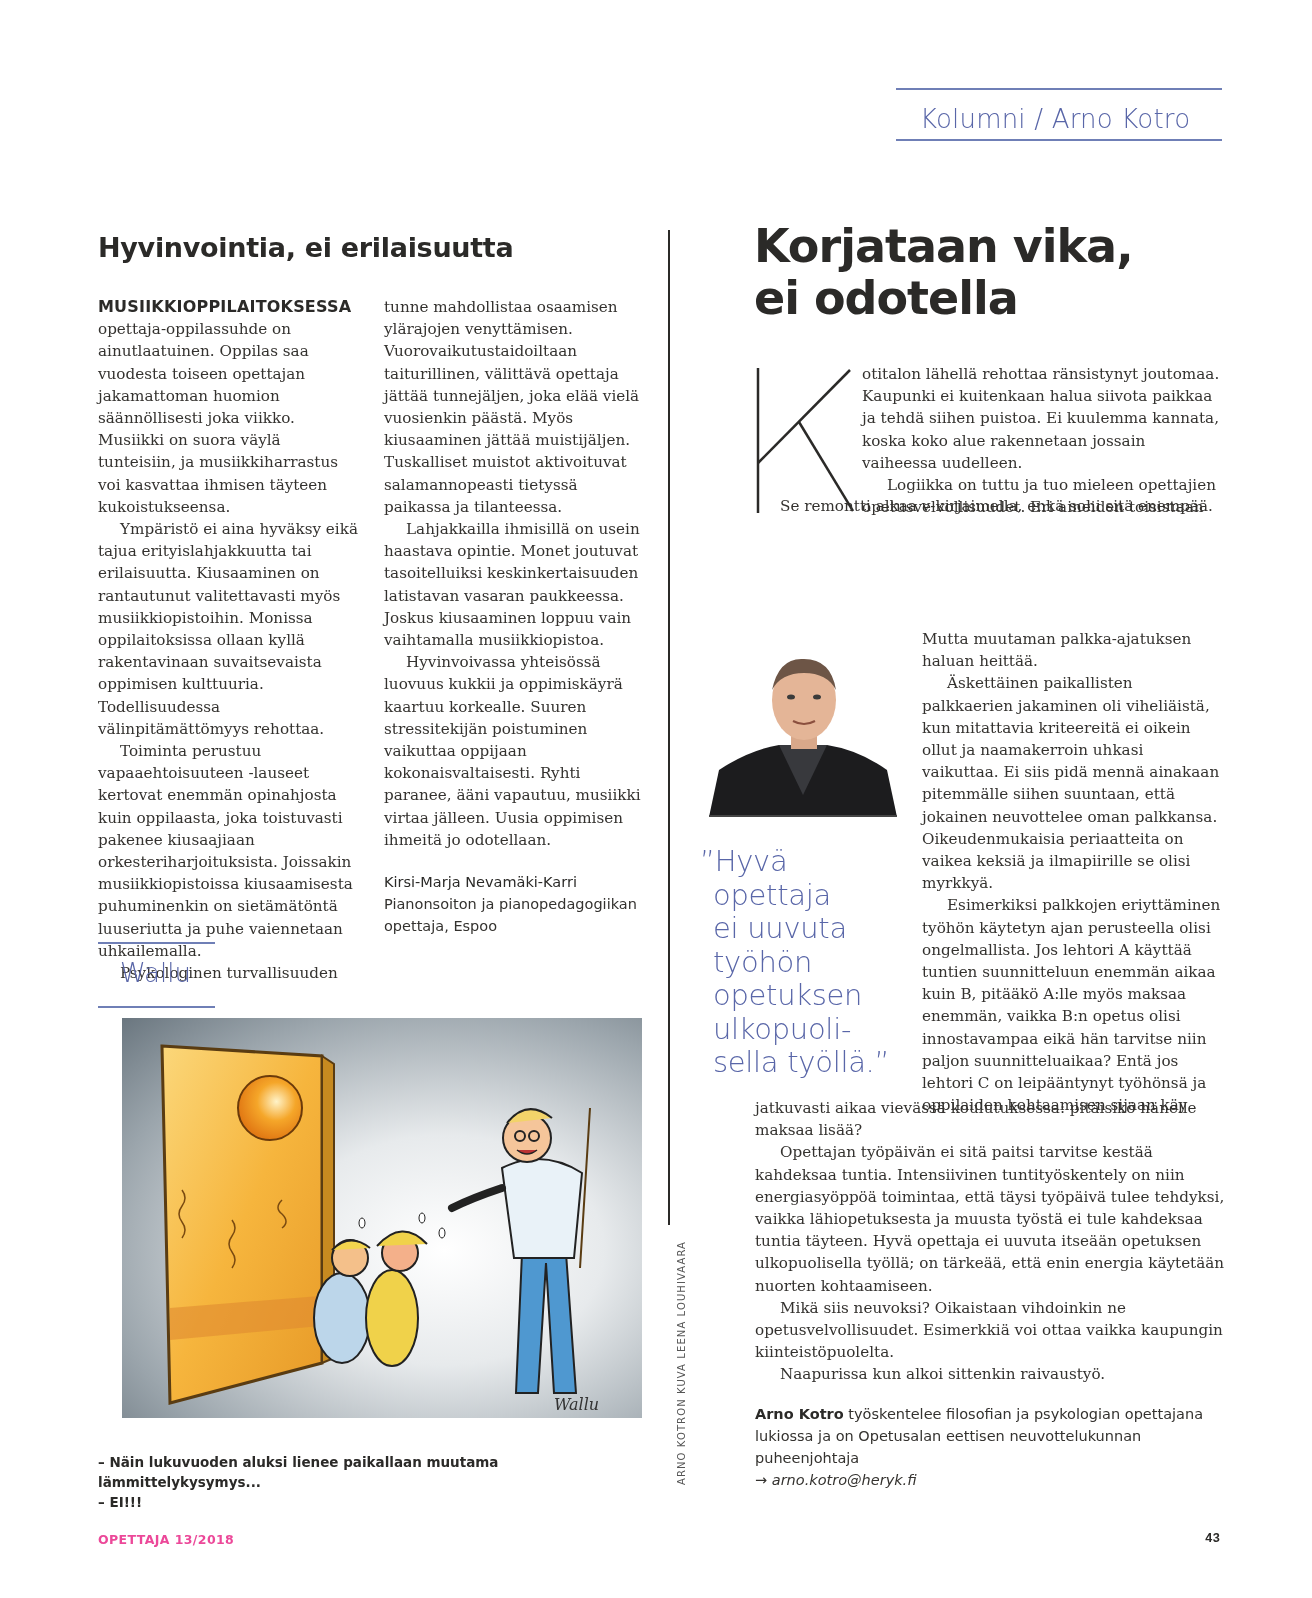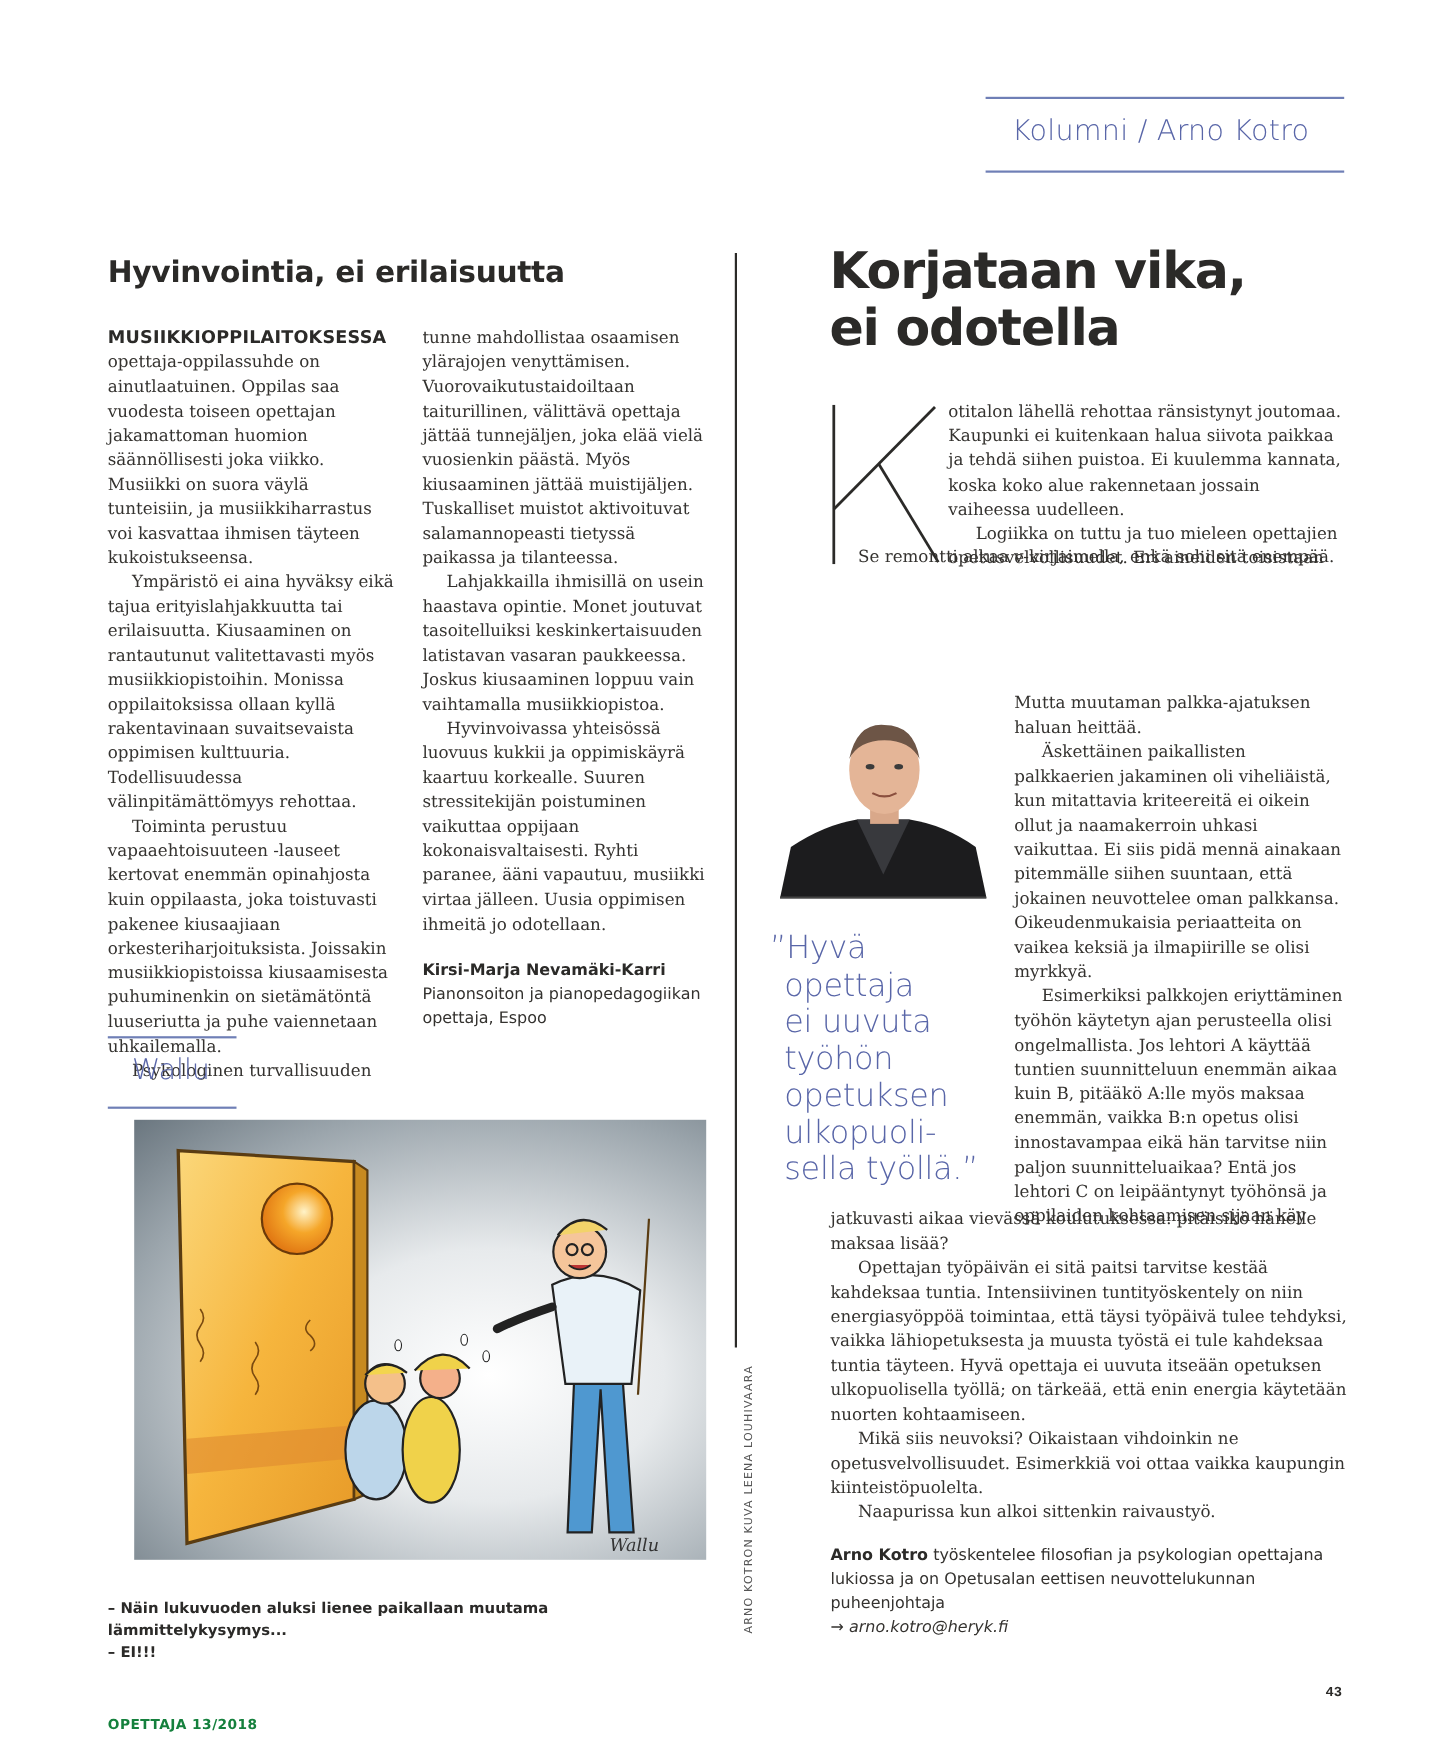--- a/index.html
+++ b/index.html
@@ -8,7 +8,7 @@
 
   
   .section-header {
-    position: absolute; left: 896px; top: 88px; width: 326px; height: 69px;
+    position: absolute; left: 896px; top: 88px; width: 326px; height: 53px;
     border-top: 2px solid #6f7fb6; border-bottom: 2px solid #6f7fb6; text-align: right;
   }
   .section-header span {

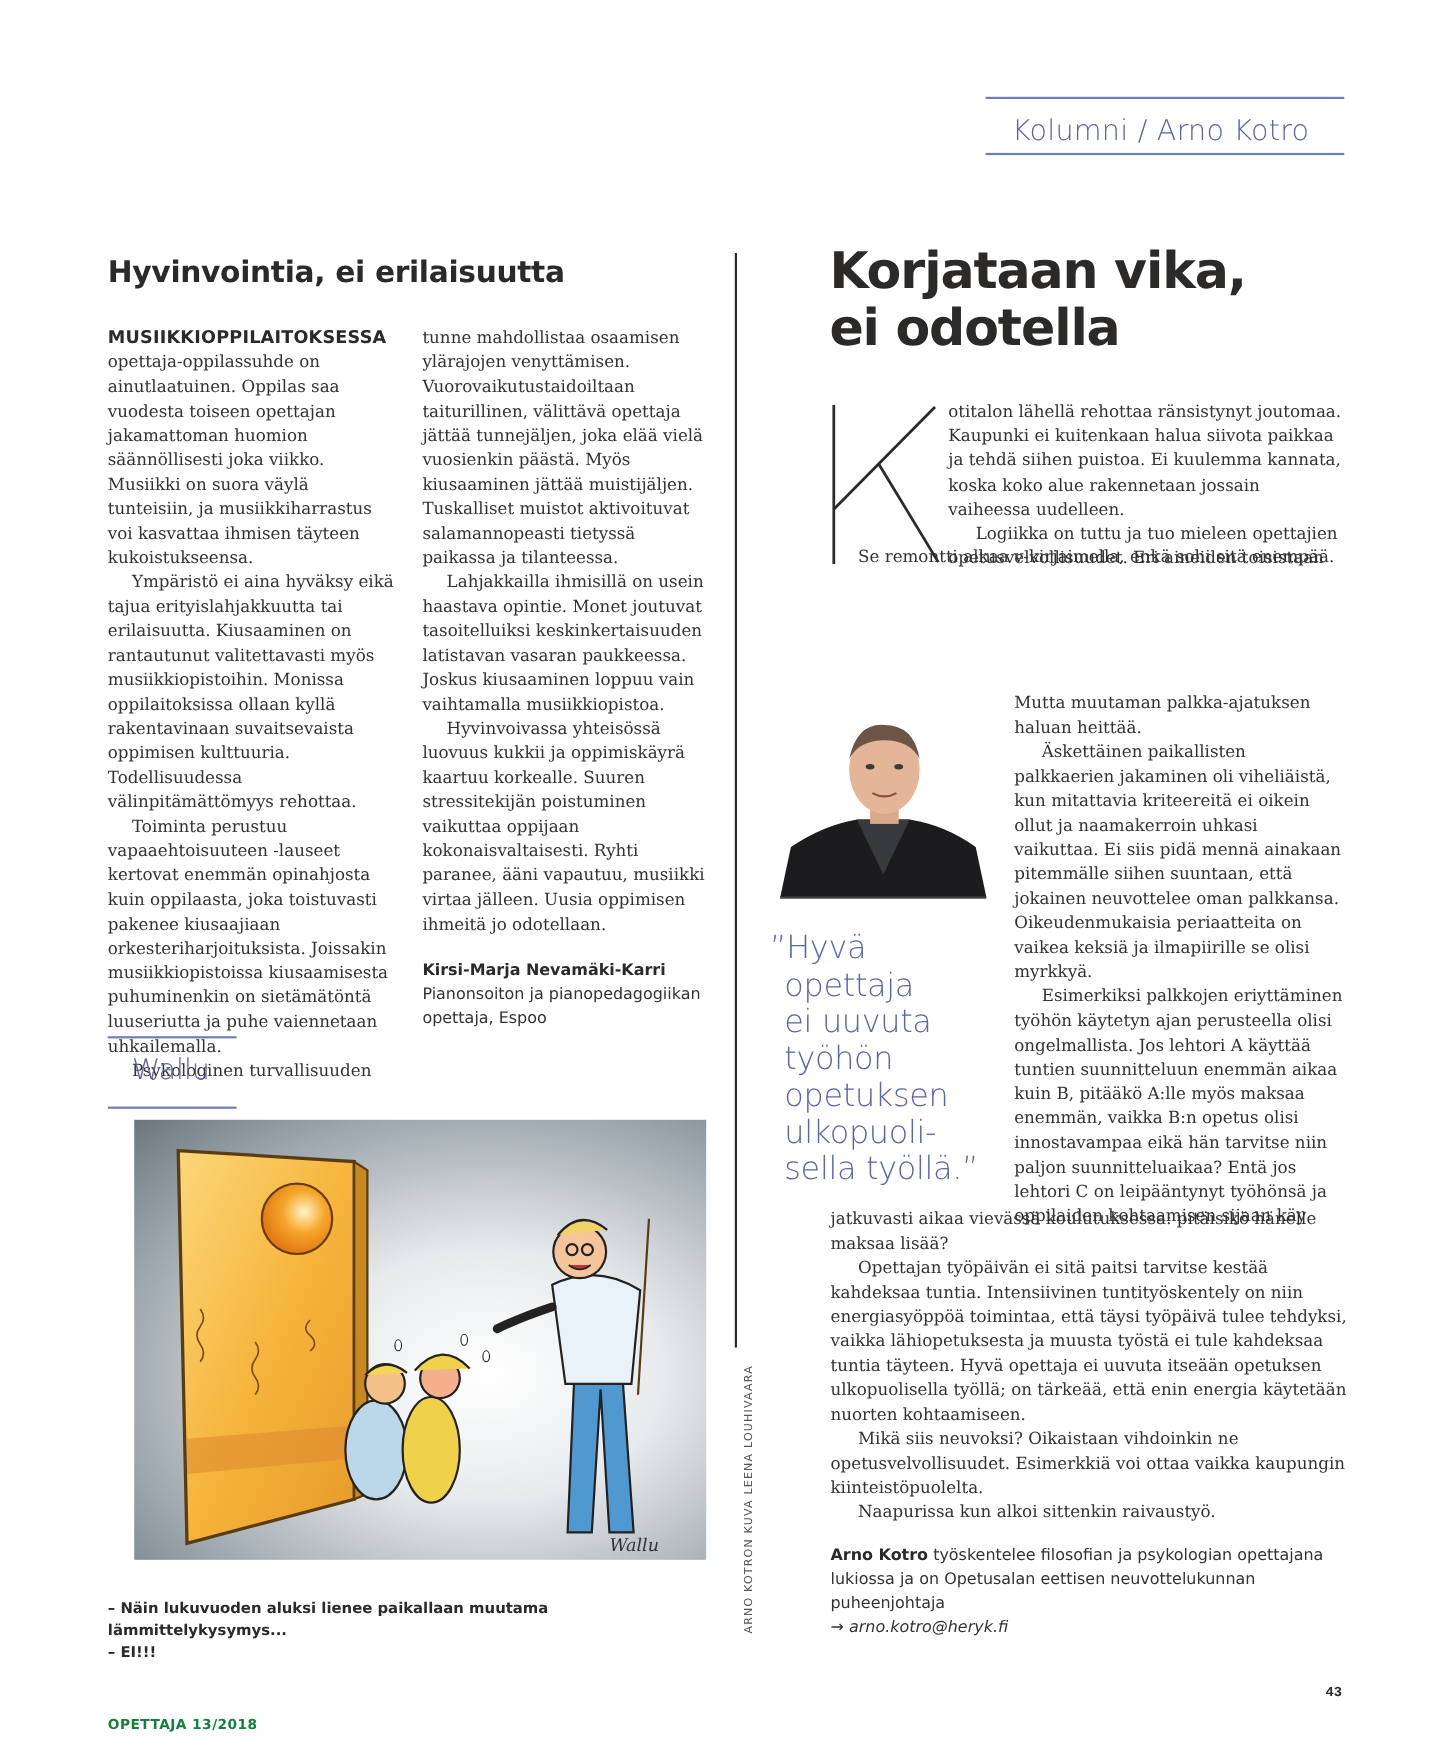--- a/index.html
+++ b/index.html
@@ -36,7 +36,7 @@
     letter-spacing: 0.2px; color: #2b2a28;
   }
   .sig { margin-top: 20px; font-family: "DejaVu Sans", sans-serif; font-size: 14.5px; line-height: 22px; }
-  .sig b { font-weight: bold; color: #2b2a28; }
+  .sig b { font-weight: normal; color: #2b2a28; }
 
   .vrule { position: absolute; left: 668px; top: 230px; width: 1.5px; height: 995px; background: #2b2a28; }
 

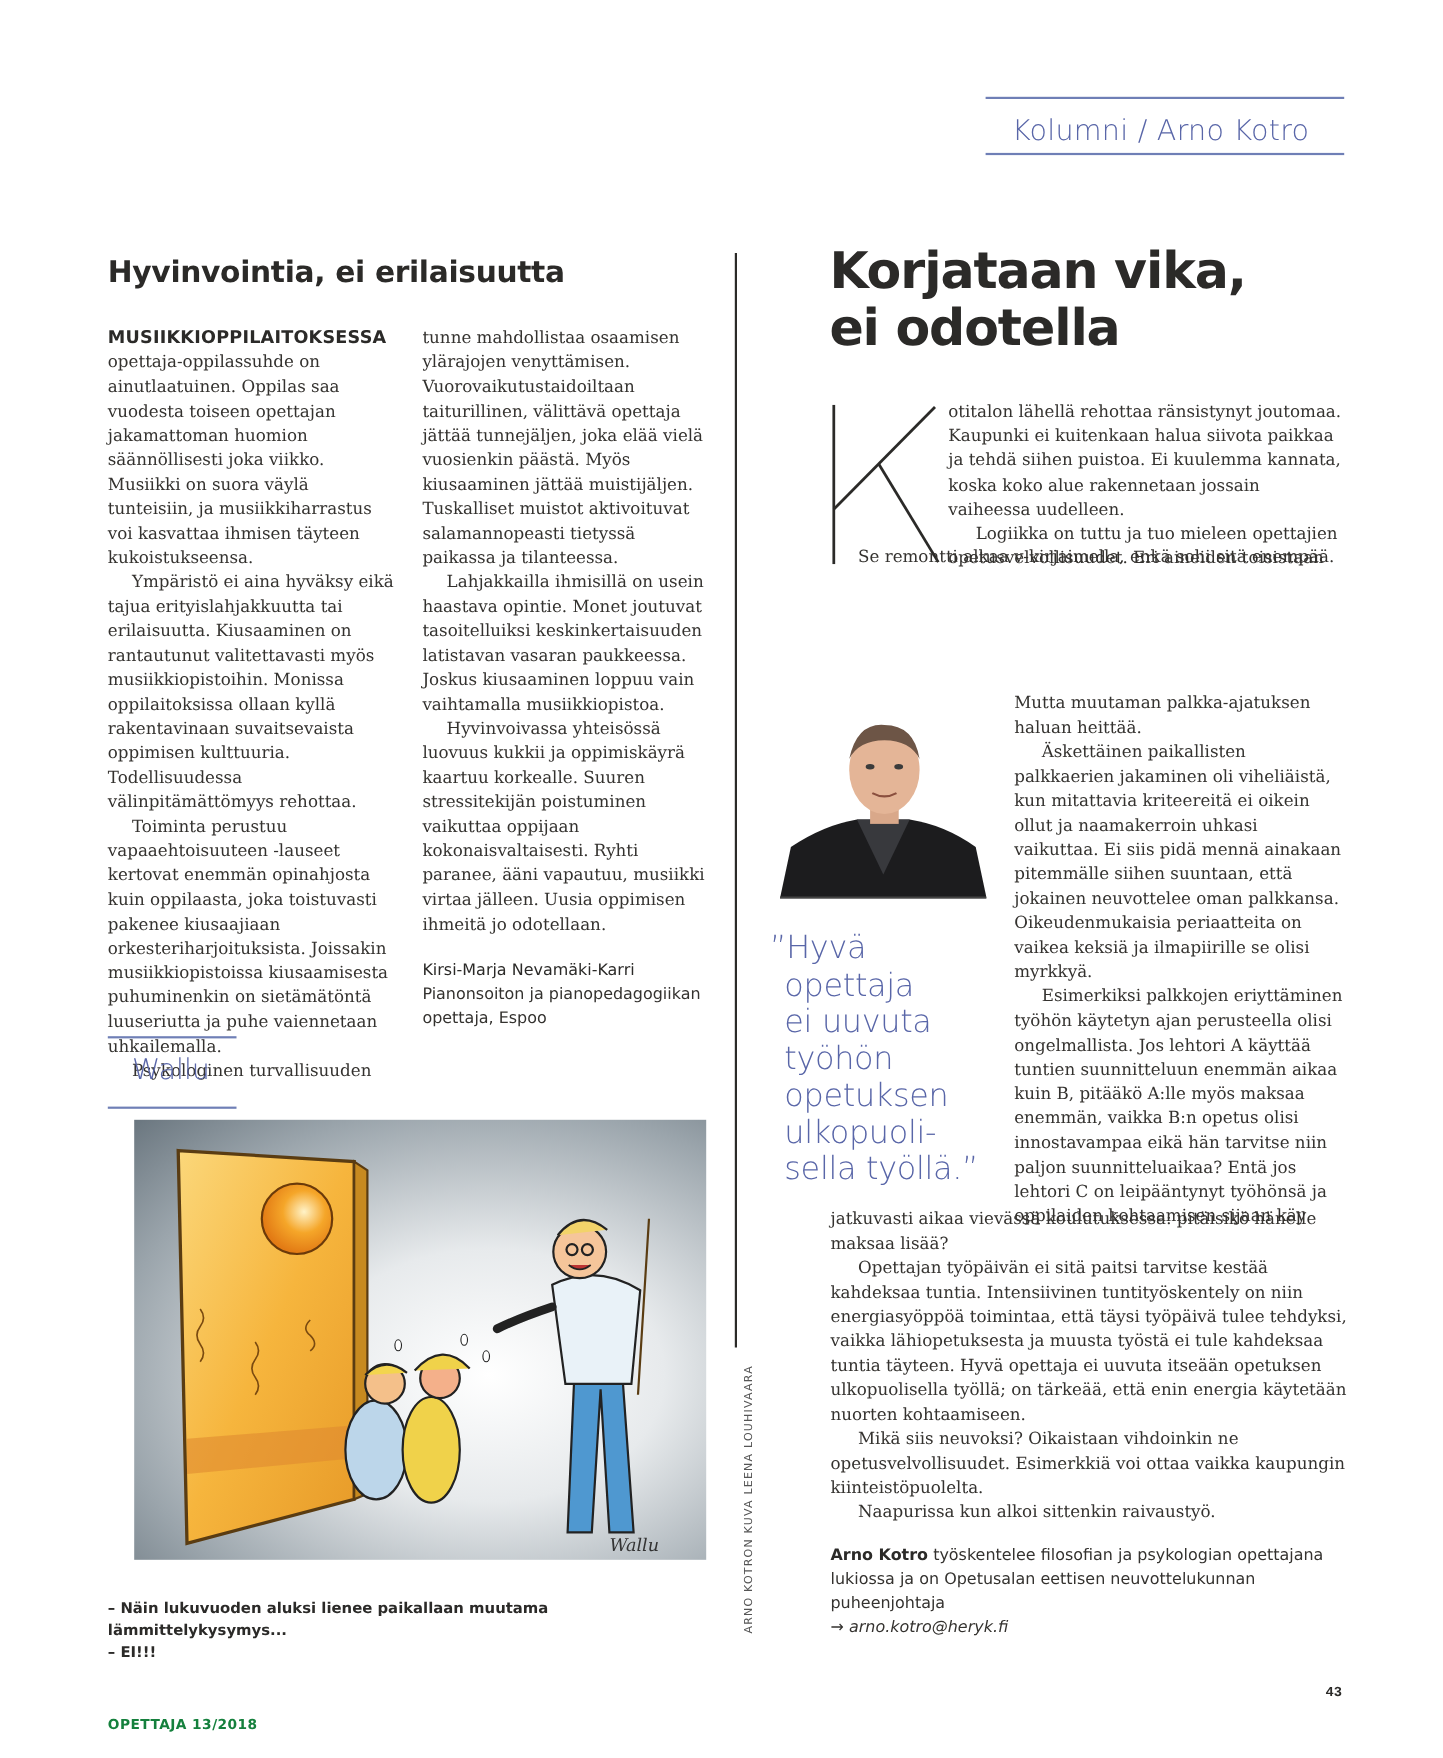--- a/index.html
+++ b/index.html
@@ -101,7 +101,7 @@
 
   .footer-left {
     position: absolute; left: 98px; top: 1532px;
-    font-family: "DejaVu Sans", sans-serif; font-weight: bold; font-size: 12.5px; letter-spacing: 0.4px; color: #15803d; margin-top: 28px;
+    font-family: "DejaVu Sans", sans-serif; font-weight: bold; font-size: 12.5px; letter-spacing: 0.4px; color: #ec4899;
   }
   .footer-right {
     position: absolute; right: 92px; top: 1532px;

